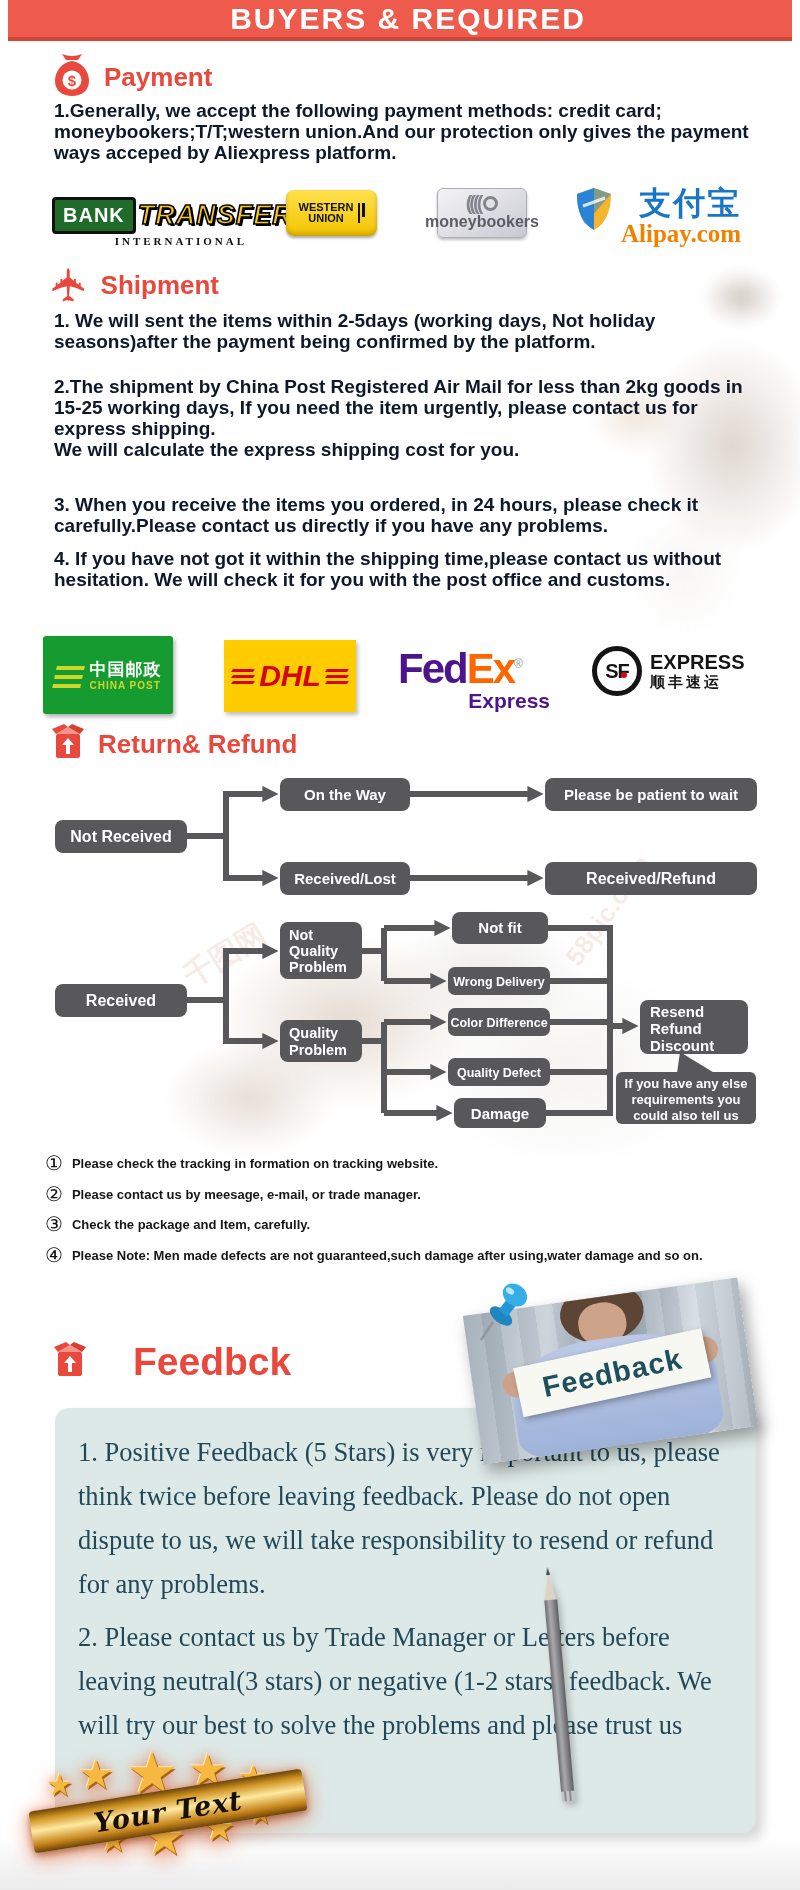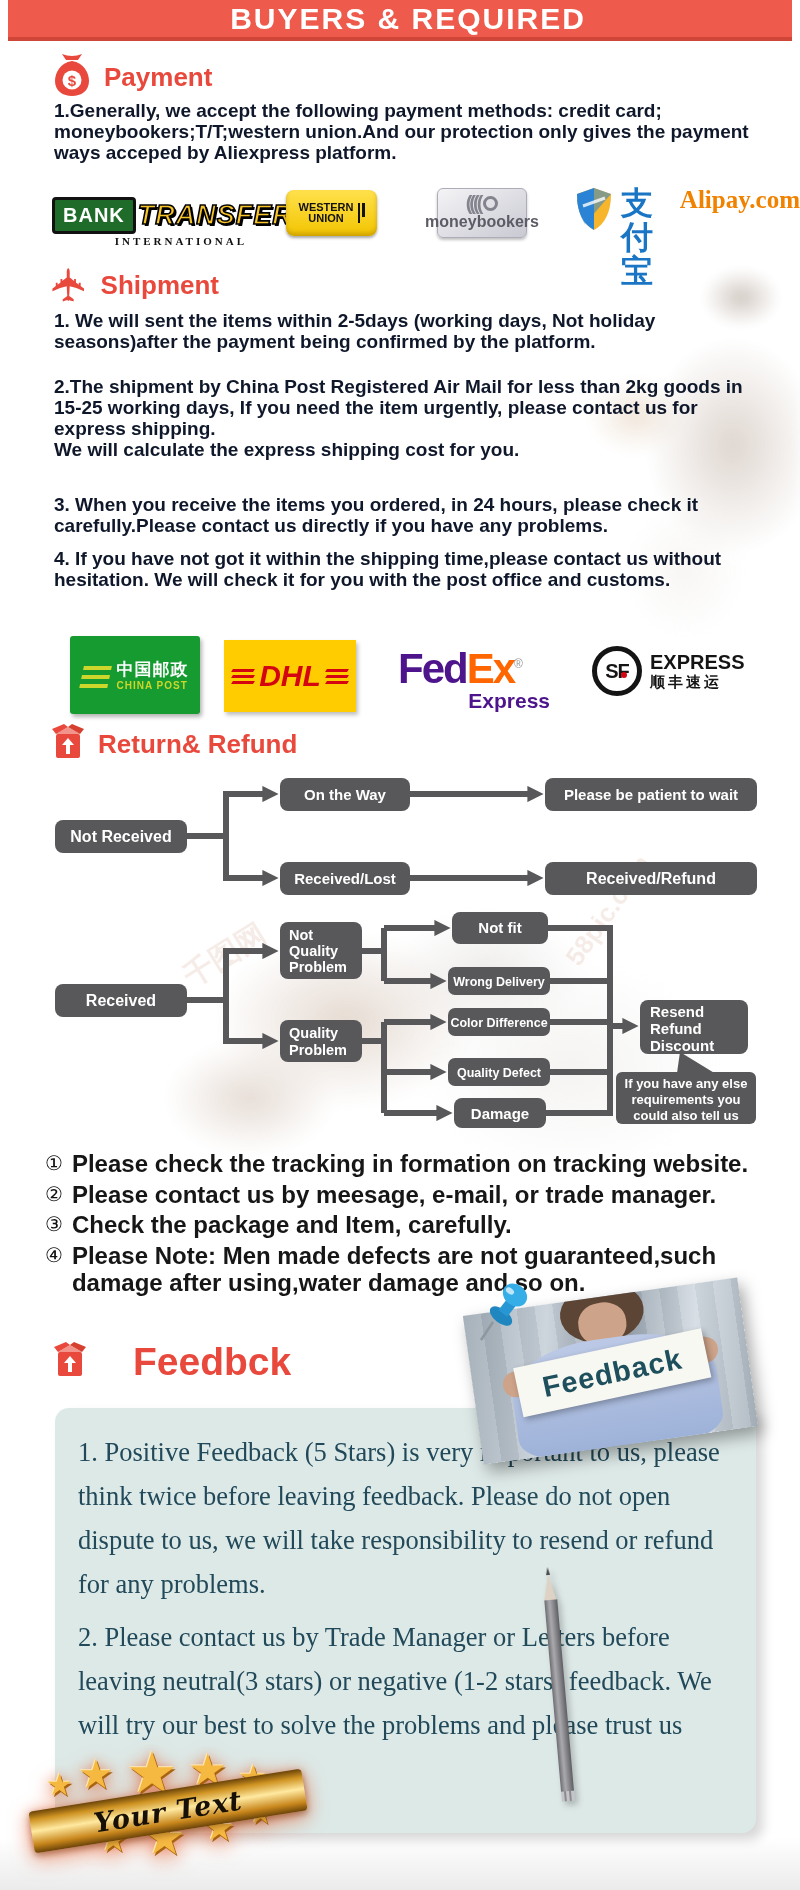--- a/index.html
+++ b/index.html
@@ -44,7 +44,7 @@
   .mb-ring { width:15px; height:15px; border:3.5px solid #84848f; border-radius:50%; margin-left:3px; }
   .mb-name { font-size:16px; font-weight:bold; color:#5c5c66; margin-top:2px; }
   .alipay { display:flex; align-items:flex-start; gap:8px; }
-  .ali-txts { display:flex; flex-direction:row; }
+  .ali-txts { display:flex; flex-direction:column; align-items:flex-end; }
   .ali-cn { color:#1a76c5; font-size:32px; font-weight:bold; line-height:34px; letter-spacing:2px; }
   .ali-dom { color:#f08200; font-size:25px; font-weight:bold; font-family:"Liberation Serif", serif; line-height:28px; }
 

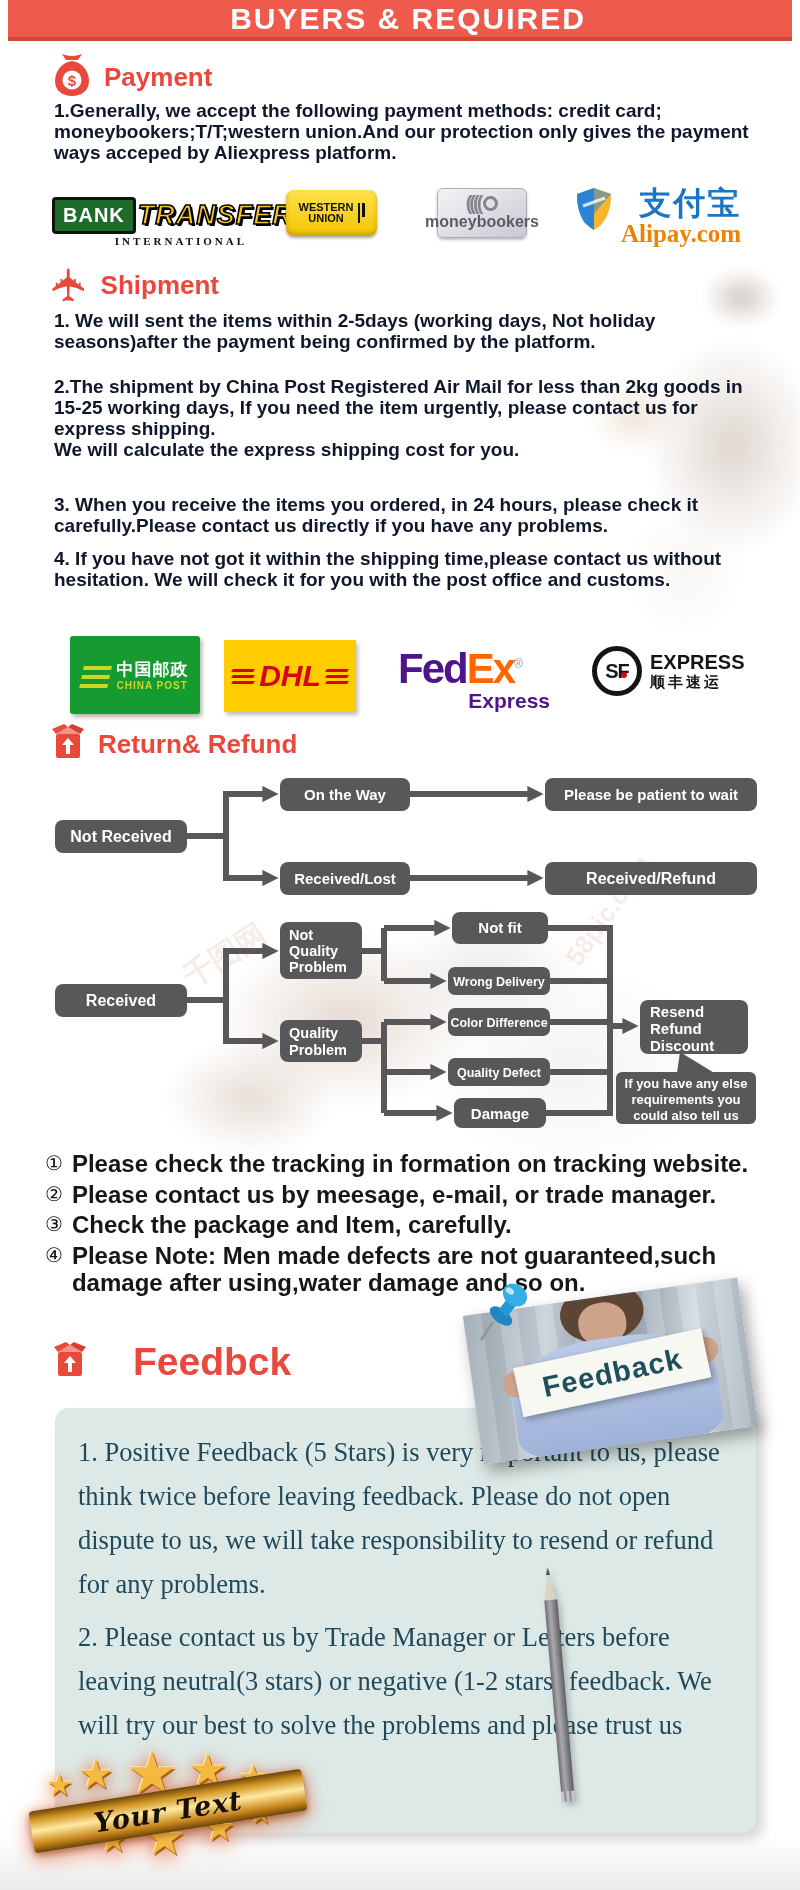--- a/index.html
+++ b/index.html
@@ -234,7 +234,7 @@
   <div class="para" style="top:494px;">3. When you receive the items you ordered, in 24 hours, please check  it carefully.Please contact us directly if you have any problems.</div>
   <div class="para" style="top:548px;">4. If you have not got it within the shipping time,please contact us without hesitation. We will check it for you with the post office and customs.</div>
 
-  <div class="logo-card cp" style="left:70px; top:636px;">
+  <div class="logo-card cp" style="left:43px; top:636px;">
     <div class="cp-emblem"></div>
     <div class="cp-txts">
       <span class="cp-cn">中国邮政</span>

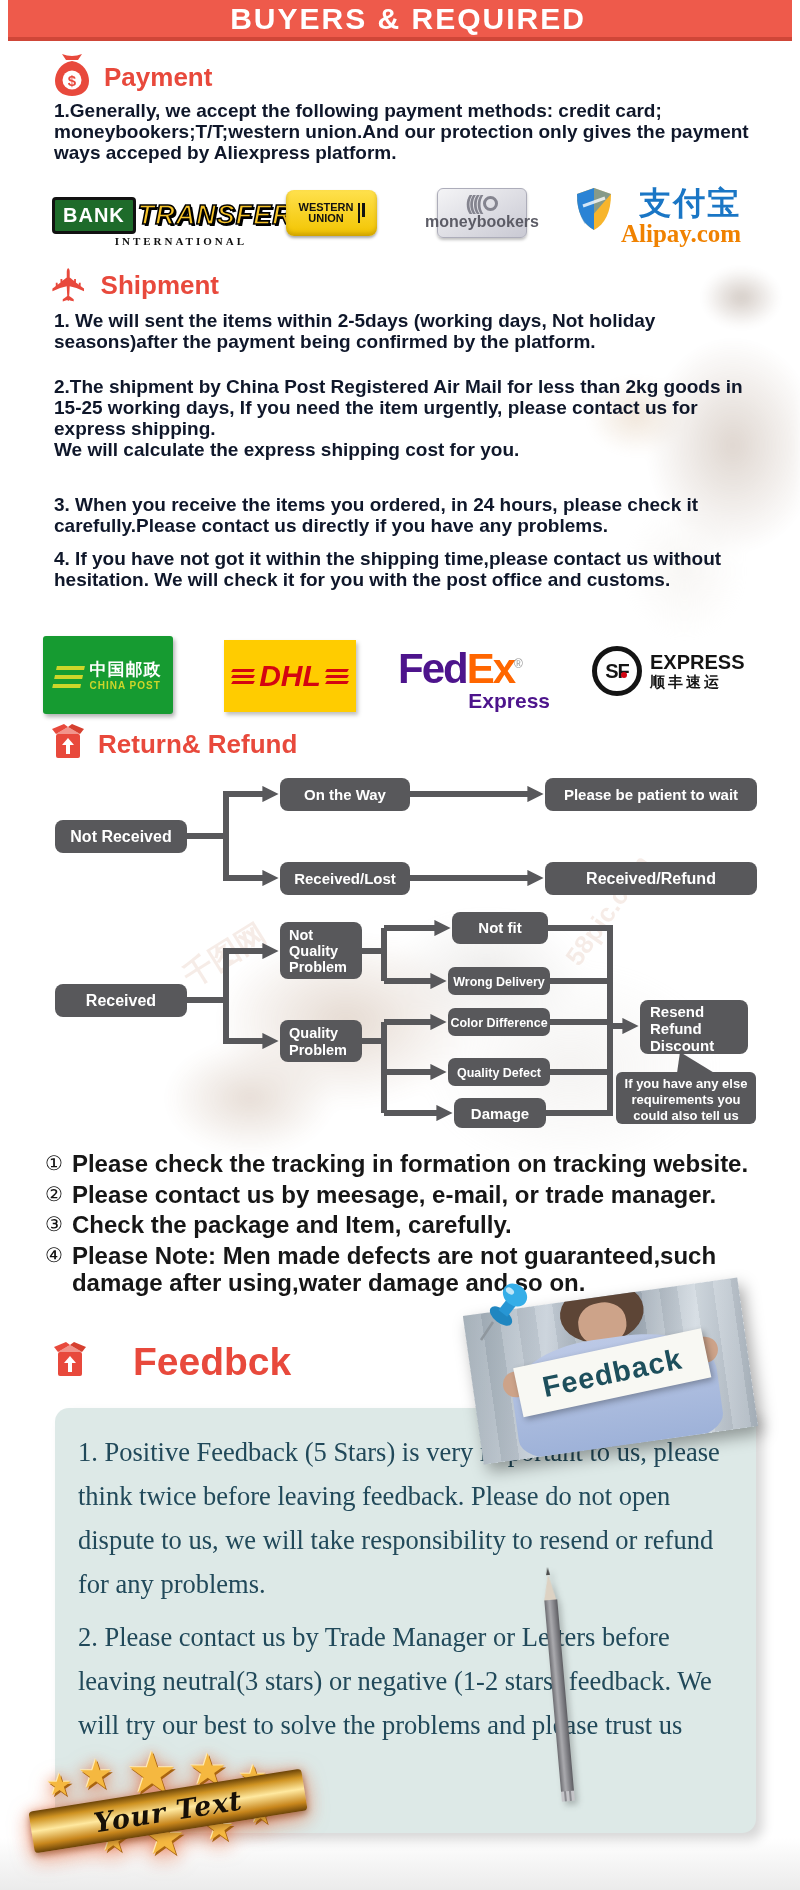--- a/index.html
+++ b/index.html
@@ -85,7 +85,7 @@
   .notes { position:absolute; left:45px; top:1150px; width:710px; z-index:4; }
   .note { display:flex; gap:9px; margin-bottom:3.5px; }
   .note .num { font-size:20px; font-weight:400; color:#111; line-height:27px; }
-  .note .ntxt { font-size:24px; font-weight:600; color:#161616; line-height:27px; }
+  .note .ntxt { font-size:13px; font-weight:600; color:#161616; line-height:27px; }
 
   
   .panel { position:absolute; left:55px; top:1408px; width:701px; height:425px; background:#dde9e7;

